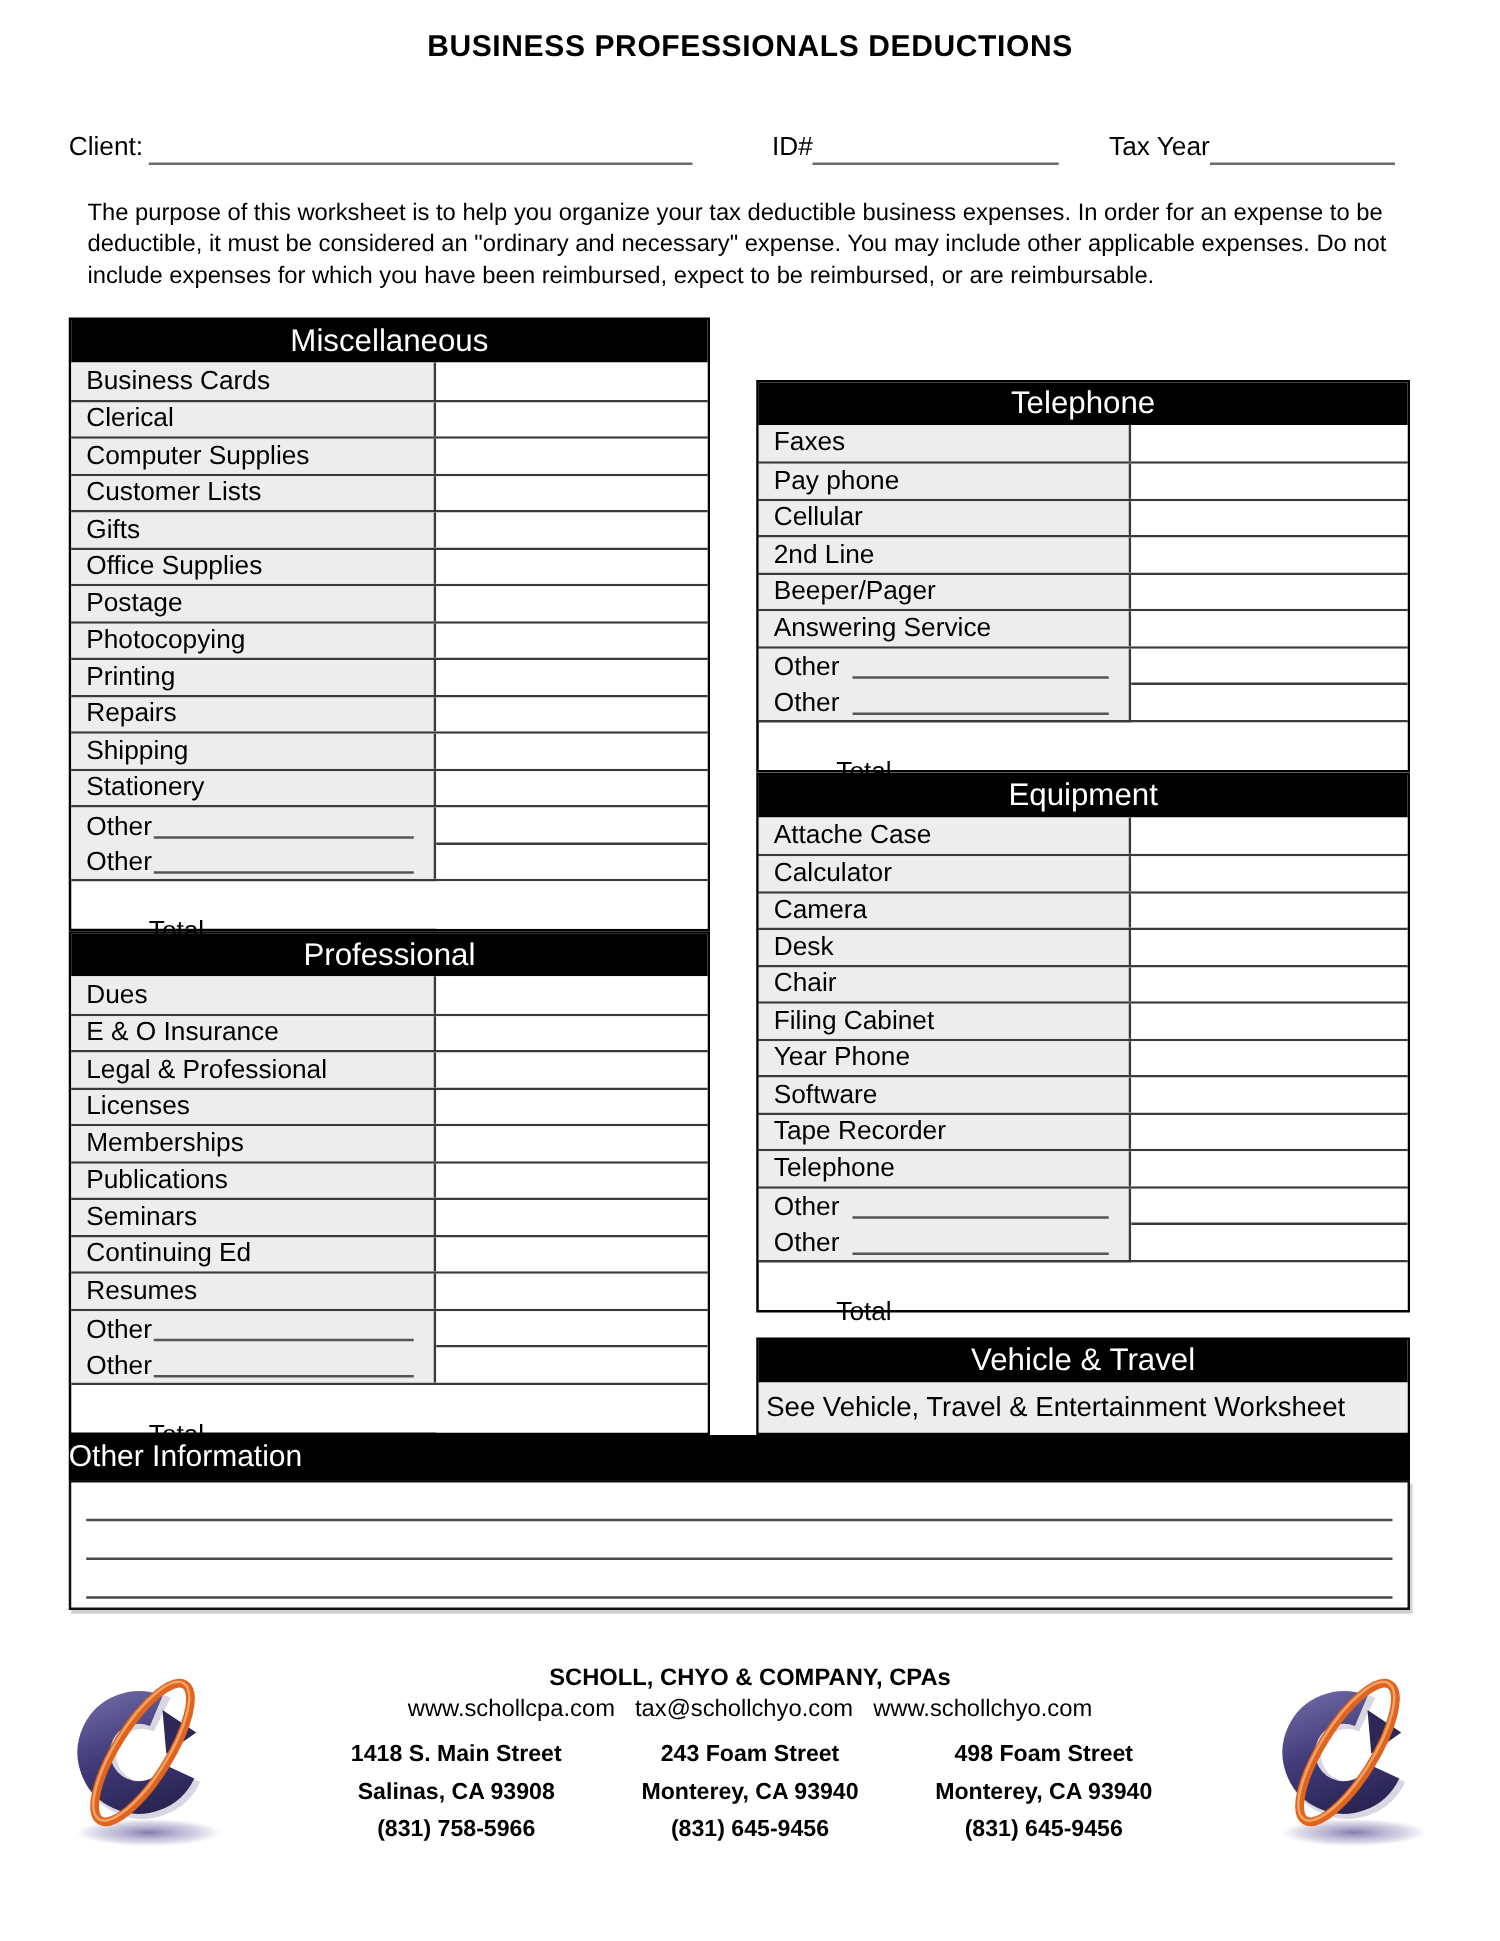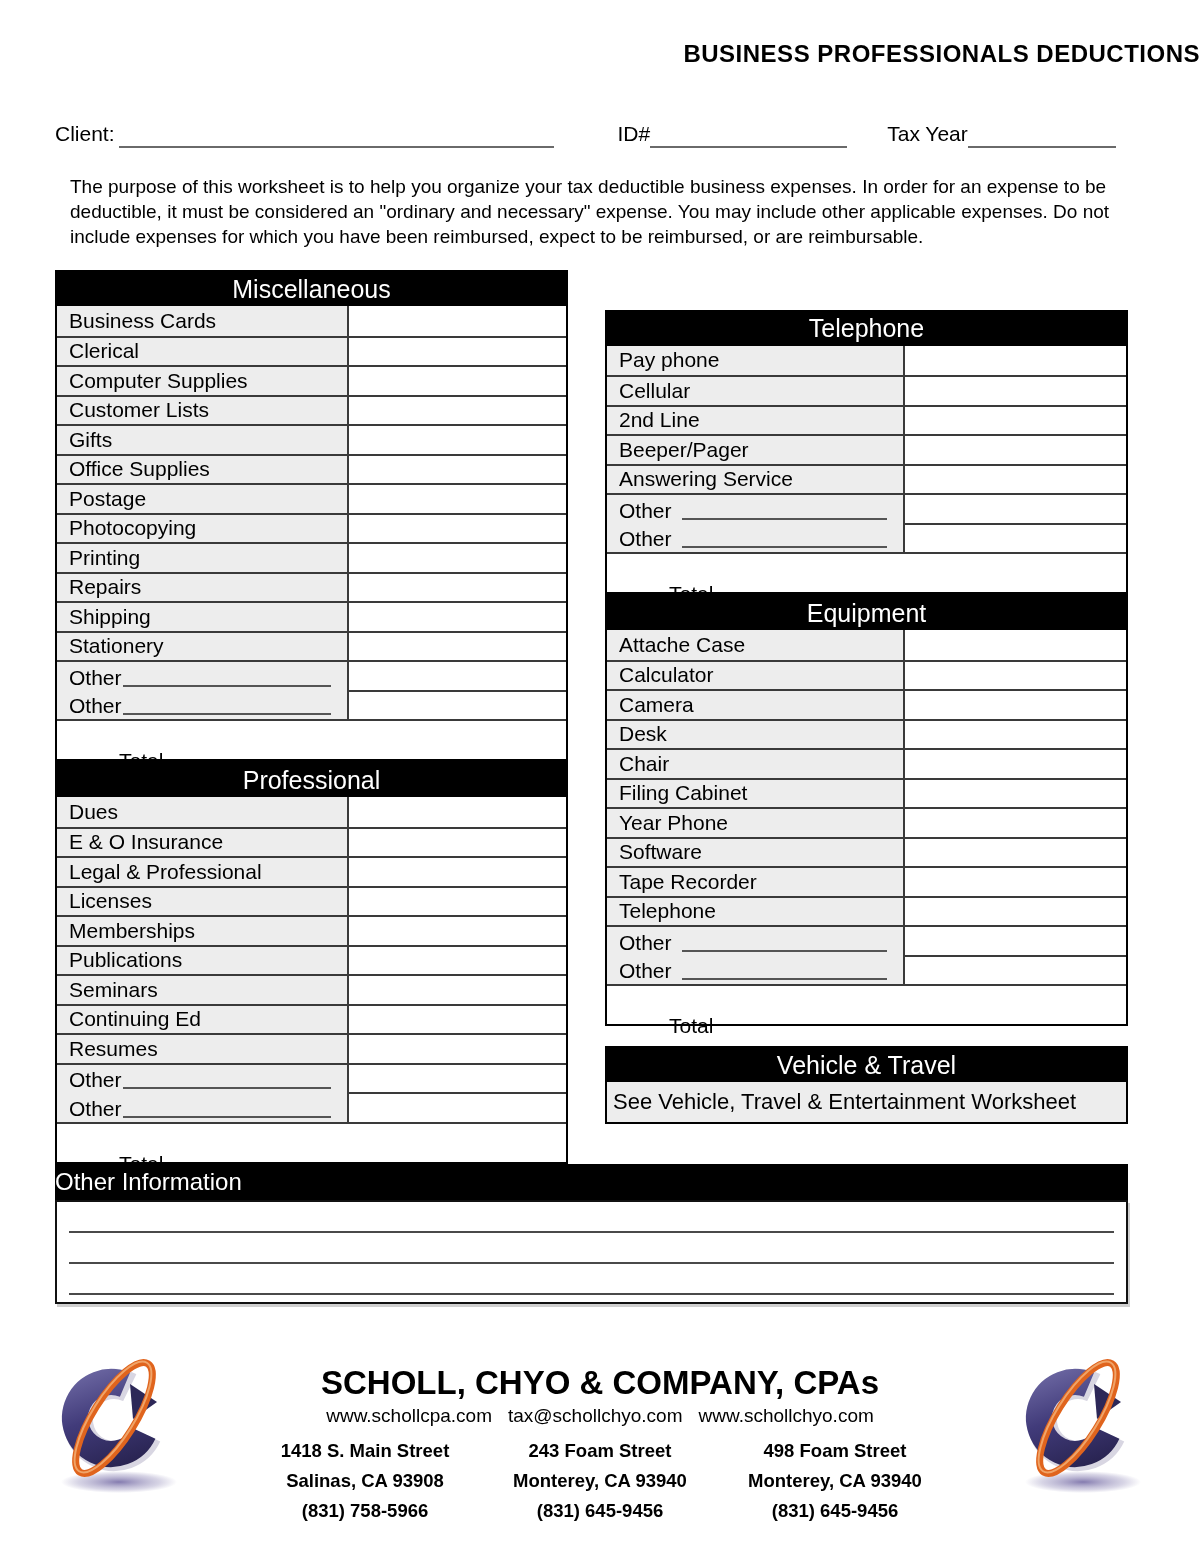--- a/index.html
+++ b/index.html
@@ -7,7 +7,7 @@
   body { font-family:"Liberation Sans", sans-serif; color:#000; }
   .page { position:relative; width:1200px; height:1553px; background:#fff; overflow:hidden; }
 
-  .doc-title { padding-top:40px; text-align:right; font-size:24px; font-weight:bold; letter-spacing:.5px; }
+  .doc-title { padding-top:24px; text-align:center; font-size:24px; font-weight:bold; letter-spacing:.5px; }
 
   .client-line { display:flex; align-items:flex-end; margin:50px 72px 0 55px; font-size:21px; height:30px; }
   .client-line .lbl { white-space:nowrap; padding-bottom:2px; }

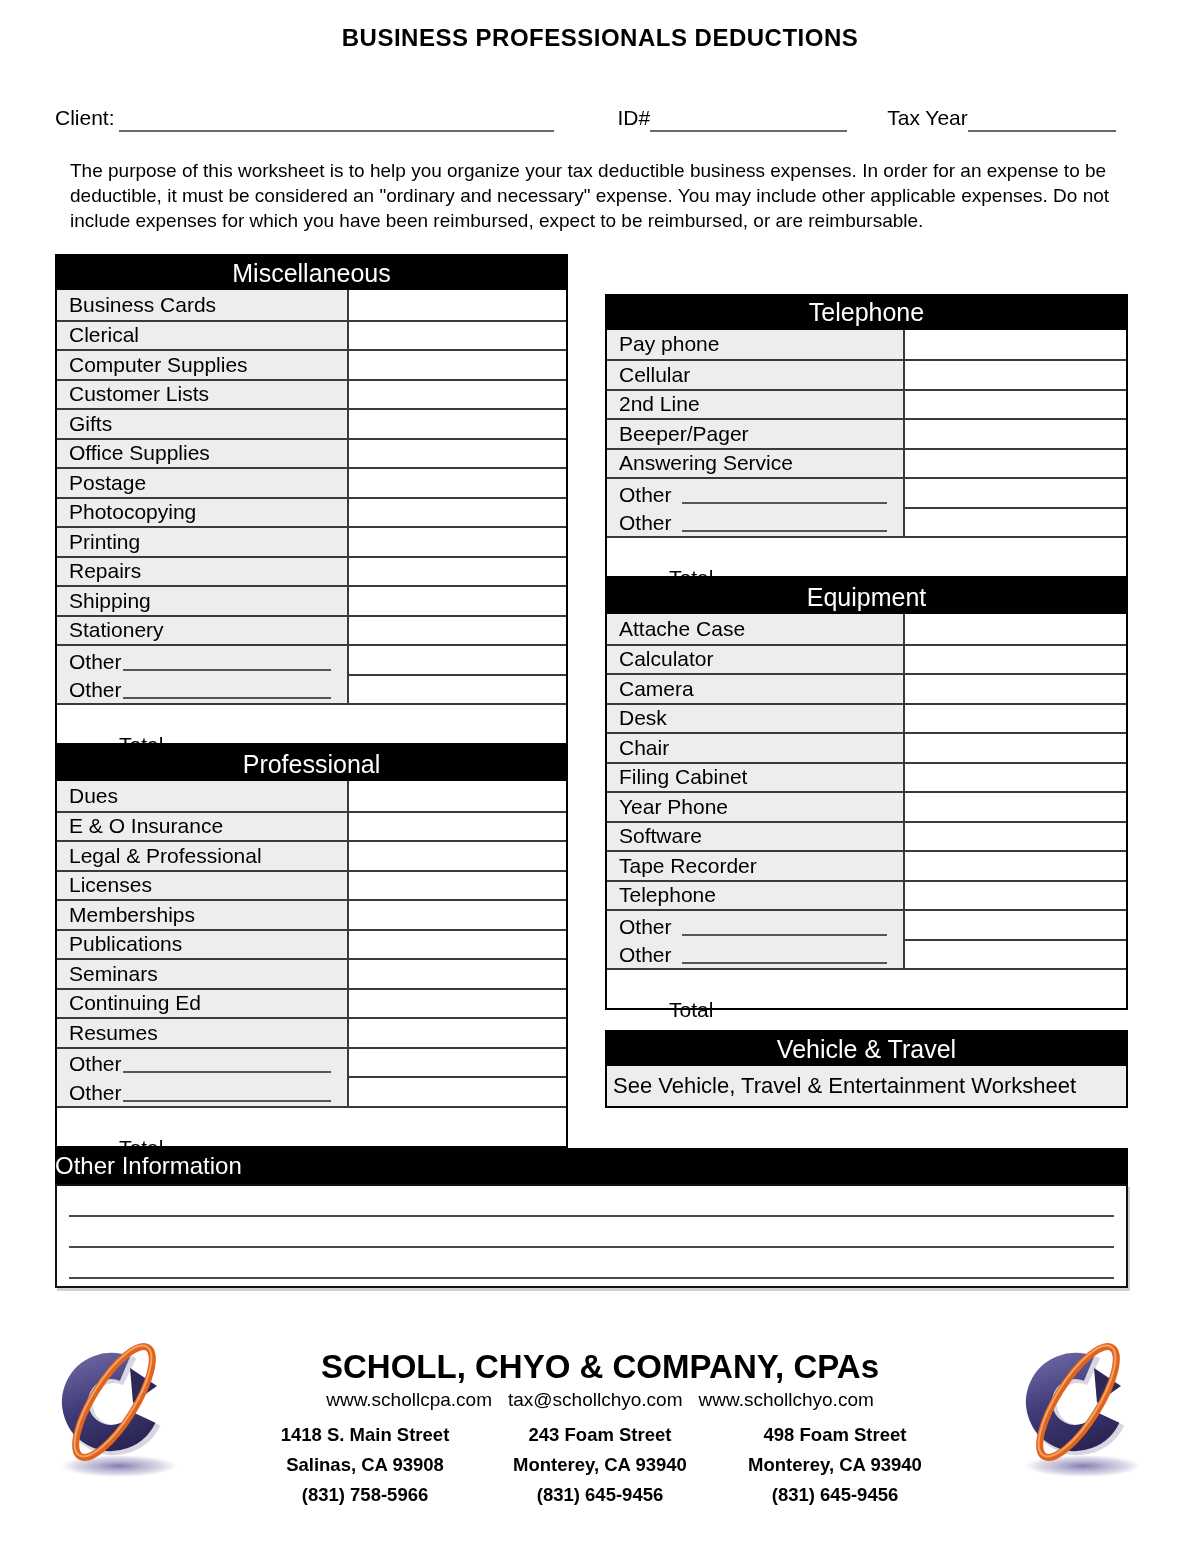--- a/index.html
+++ b/index.html
@@ -20,7 +20,7 @@
 
   .intro { margin:26px 70px 0 70px; font-size:19px; line-height:25px; }
 
-  .tables { display:flex; align-items:center; margin:21px 0 0 55px; gap:37px; }
+  .tables { display:flex; align-items:flex-end; margin:21px 0 0 55px; gap:37px; }
   .col-left { width:513px; }
   .col-right { width:523px; }
 

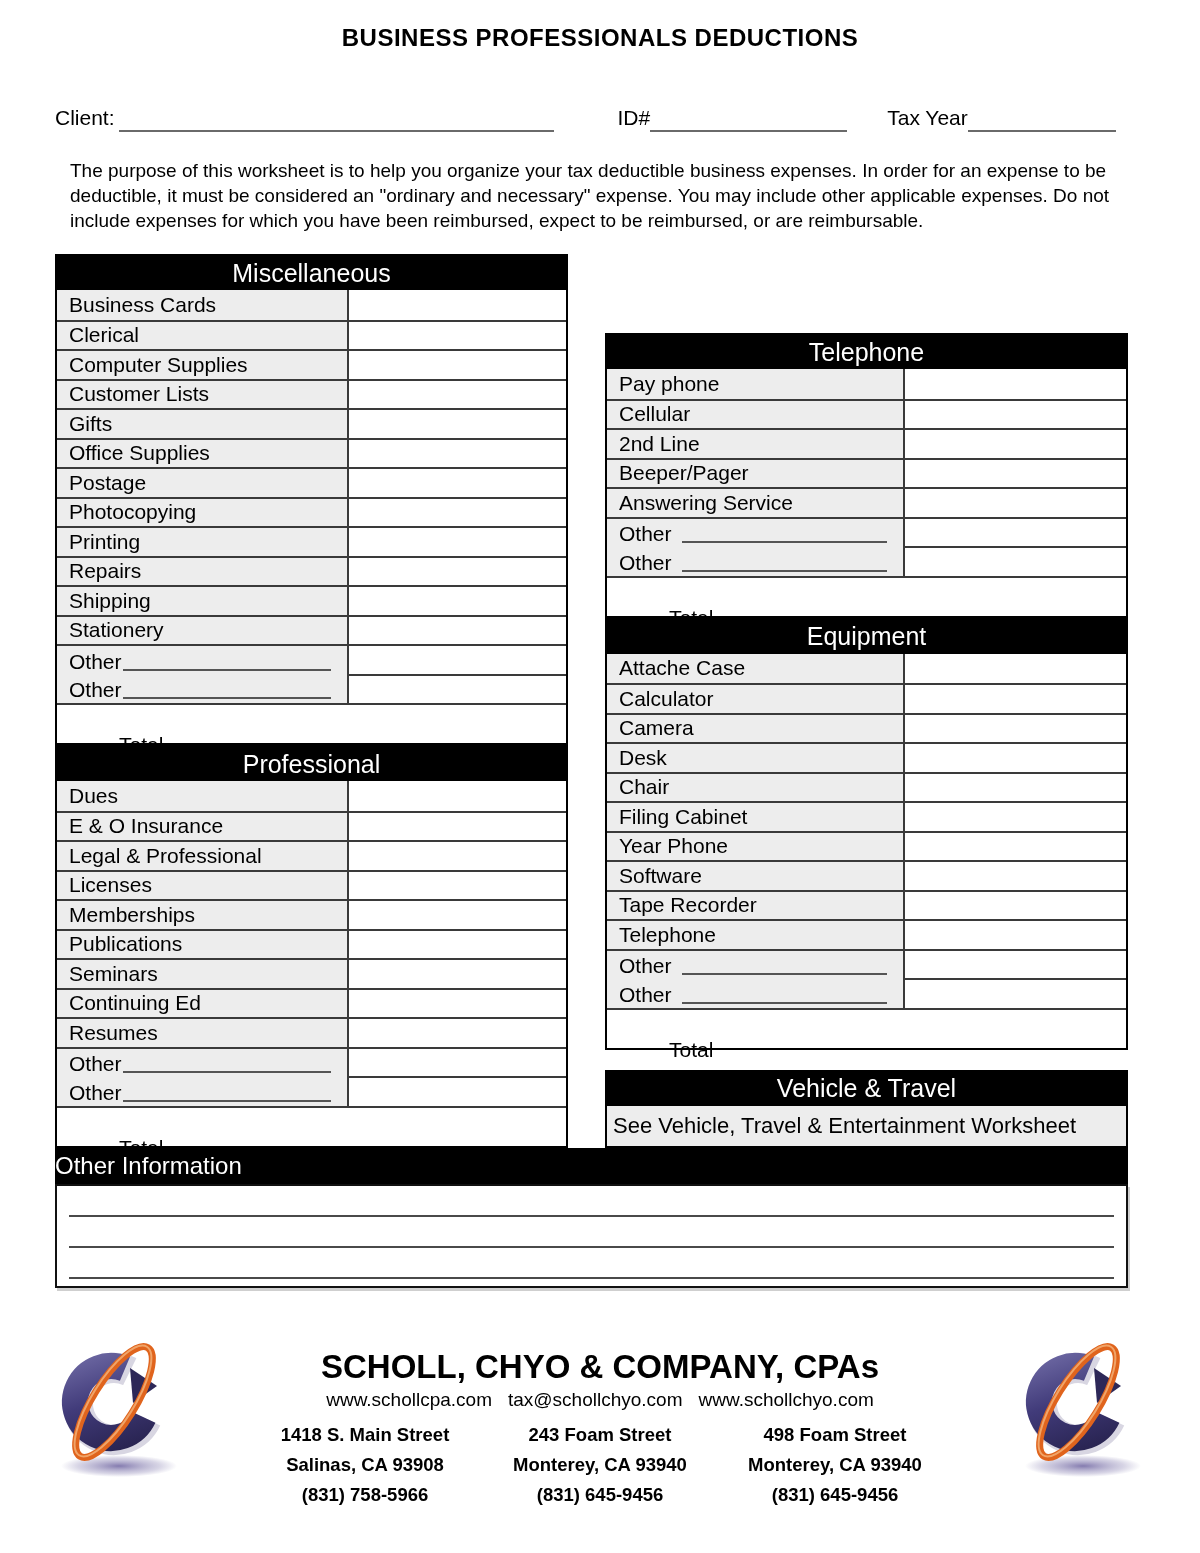--- a/index.html
+++ b/index.html
@@ -227,6 +227,10 @@
             <span>Telephone</span>
           </div>
           <div class="rows">
+            <div class="row">
+              <div class="cell label">Faxes</div>
+              <div class="cell value"></div>
+            </div>
             <div class="row">
               <div class="cell label">Pay phone</div>
               <div class="cell value"></div>

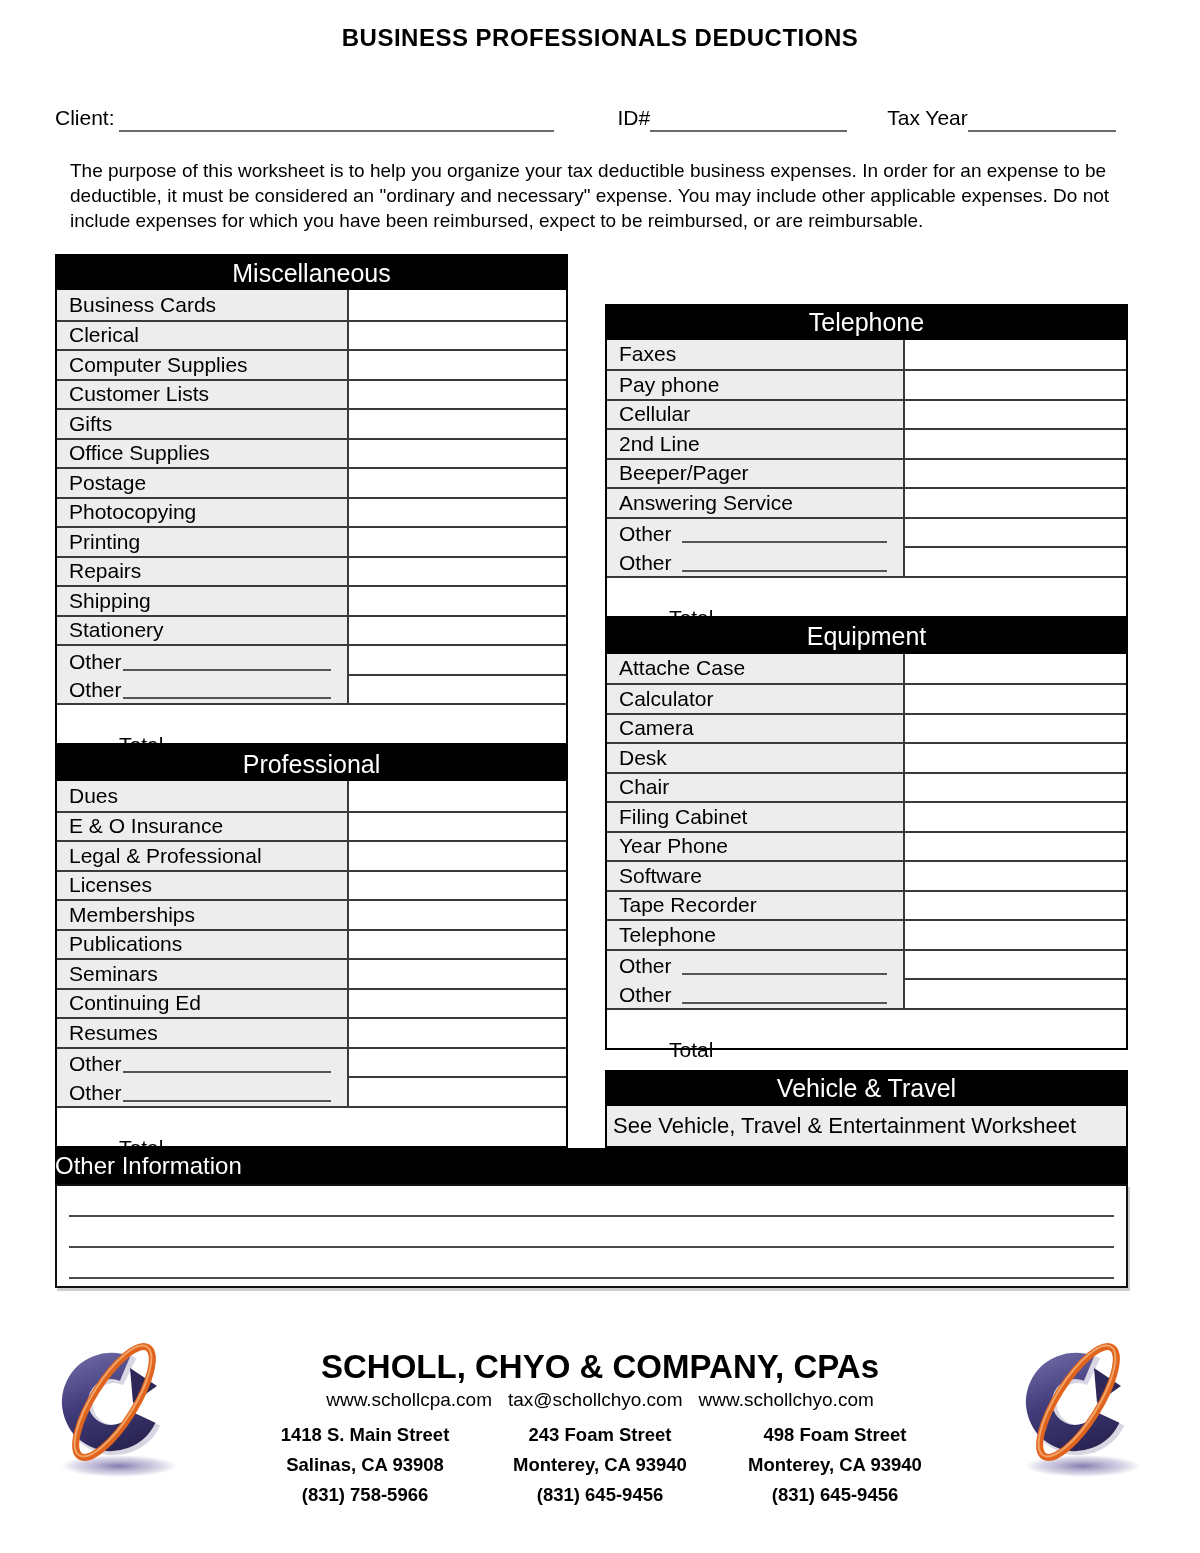--- a/index.html
+++ b/index.html
@@ -57,7 +57,7 @@
   .footer { display:flex; align-items:flex-start; margin:44px 28px 0 28px; }
   .logo-wrap { width:180px; display:flex; justify-content:center; }
   .footer-center { flex:1; text-align:center; }
-  .company-name { font-size:33px; font-weight:bold; margin-top:16px; }
+  .company-name { font-size:19px; font-weight:bold; margin-top:0; }
   .contacts { display:flex; justify-content:center; gap:16px; font-size:19px; margin-top:3px; }
   .offices { display:flex; justify-content:center; gap:10px; margin-top:9px; }
   .office { width:225px; font-size:18.5px; font-weight:bold; line-height:30px; }

